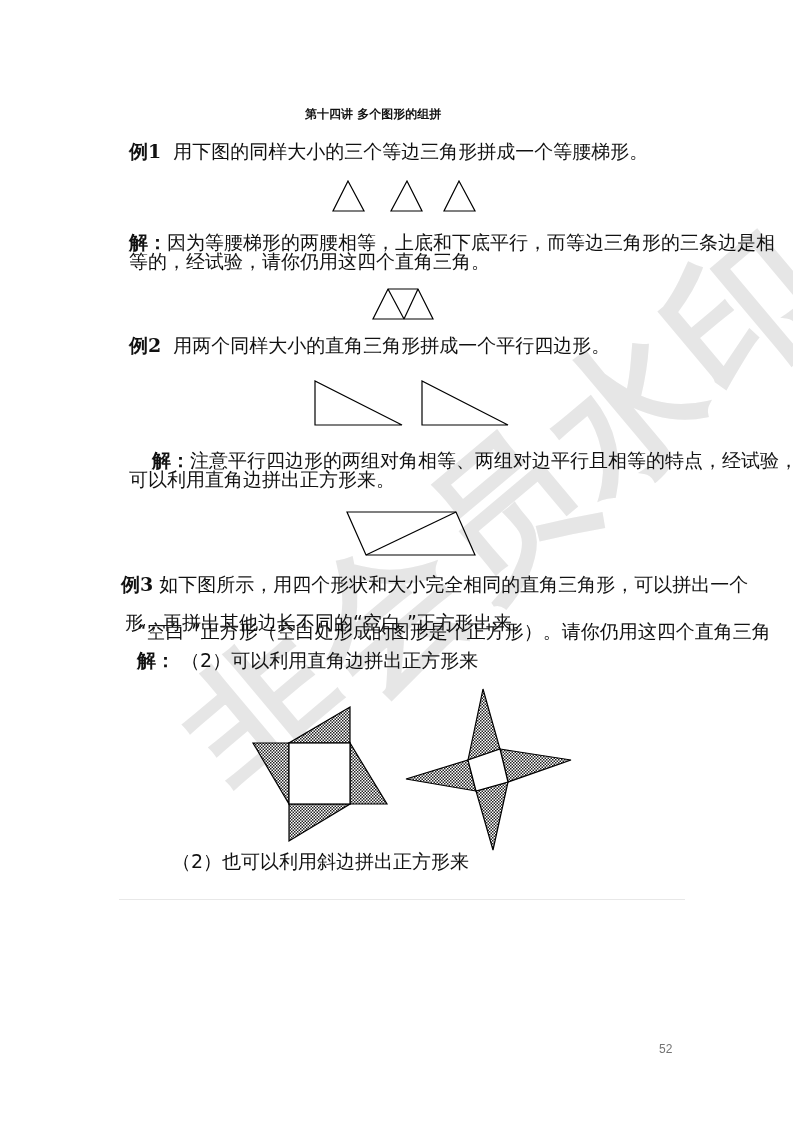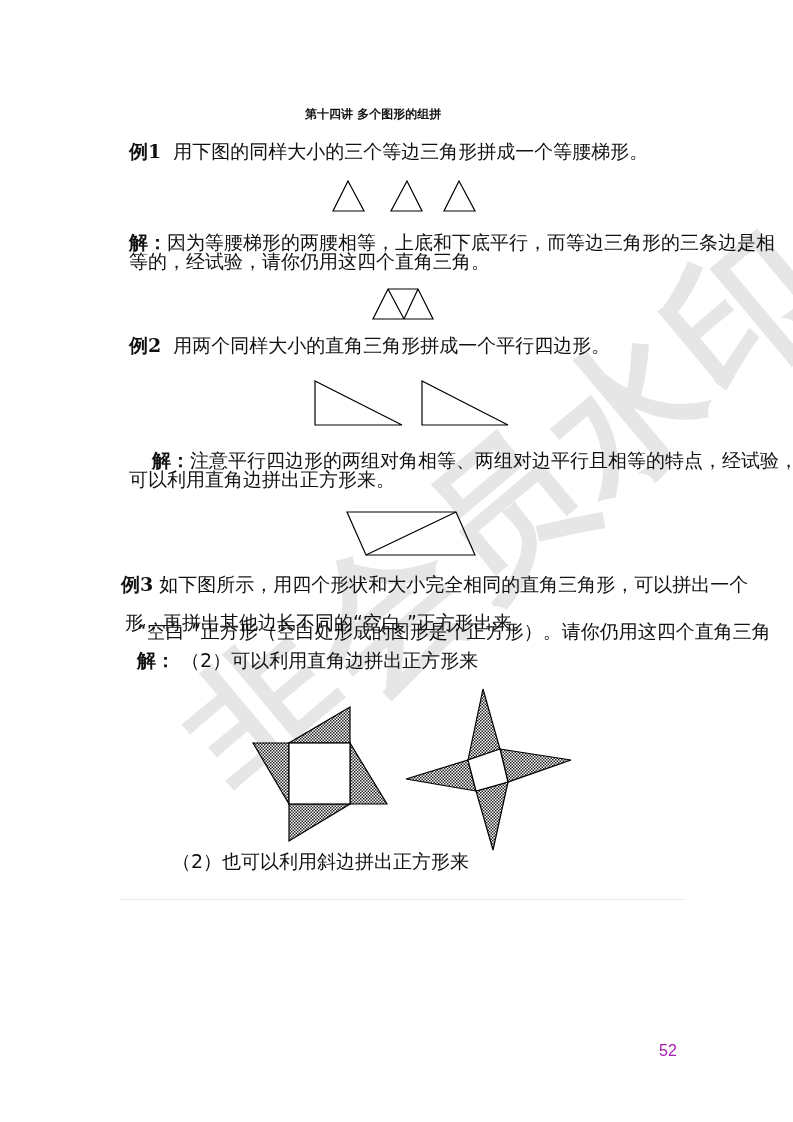--- a/index.html
+++ b/index.html
@@ -15,7 +15,7 @@
   .b { font-weight: bold; font-family: "DejaVu Serif", "Liberation Serif", serif; }
   svg.figs { position: absolute; left: 0; top: 0; width: 793px; height: 1122px; z-index: 1; }
   .divider { position: absolute; left: 119px; top: 899px; width: 566px; height: 1px; background: #e8e8e8; z-index: 2; }
-  .pagenum { position: absolute; left: 659px; top: 1042px; font-size: 16px; color: #a21caf;
+  .pagenum { position: absolute; left: 659px; top: 1042px; font-size: 12px; color: #737373;
              font-family: "Liberation Sans", sans-serif; z-index: 2; }
 </style>
 </head>

